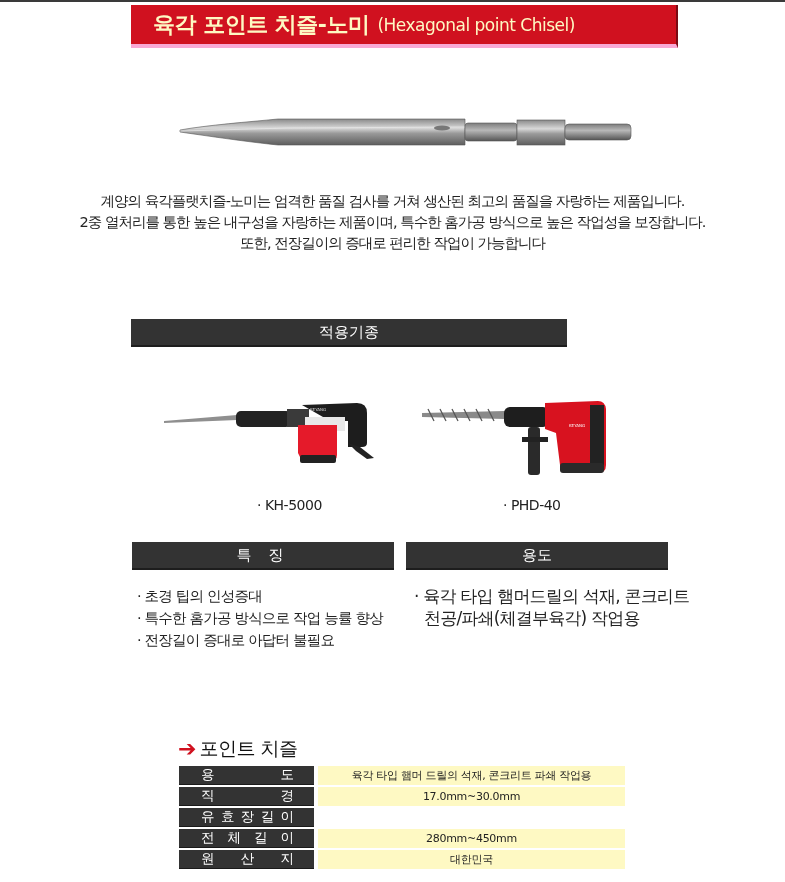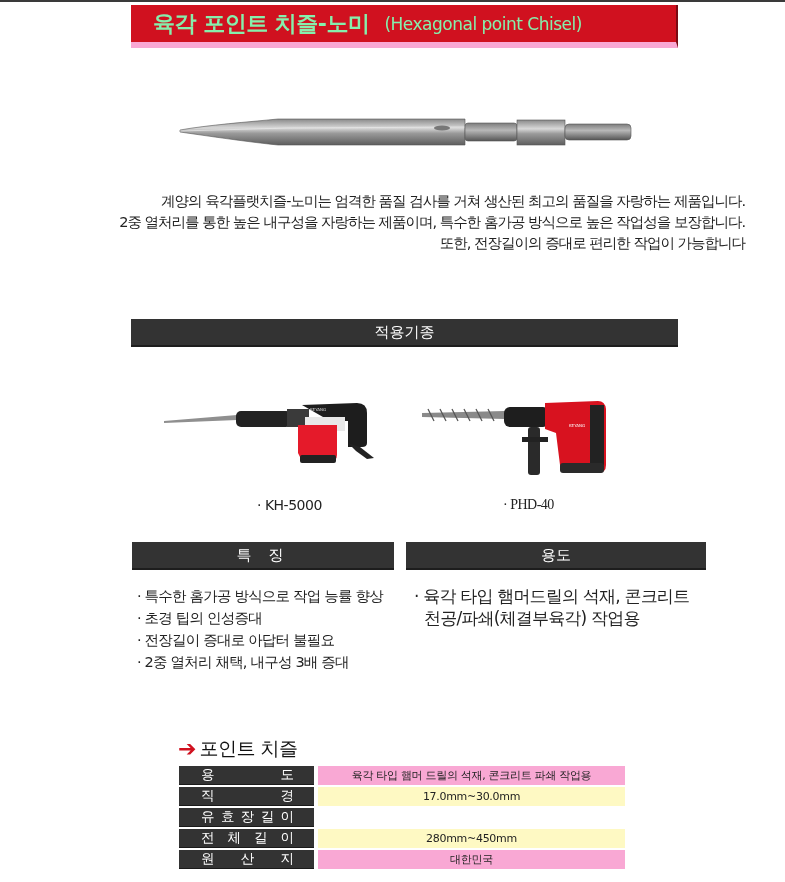--- a/index.html
+++ b/index.html
@@ -10,8 +10,8 @@
 
     .title-banner {
       position: absolute; left: 131px; top: 5px; width: 547px; height: 43px;
-      background: #d0111f; border-right: 2px solid #7a0b14; border-bottom: 6px solid #f9a8d4;
-      display: flex; align-items: center; padding-left: 22px; color: #86efac;
+      background: #d0111f; border-right: 2px solid #7a0b14; border-bottom: 4px solid #f9a8d4;
+      display: flex; align-items: center; padding-left: 22px; color: #fef9c3;
     }
     .title-ko { font-size: 22px; font-weight: bold; letter-spacing: -0.5px; }
     .title-en { font-size: 17px; margin-left: 15px; letter-spacing: -0.5px; }

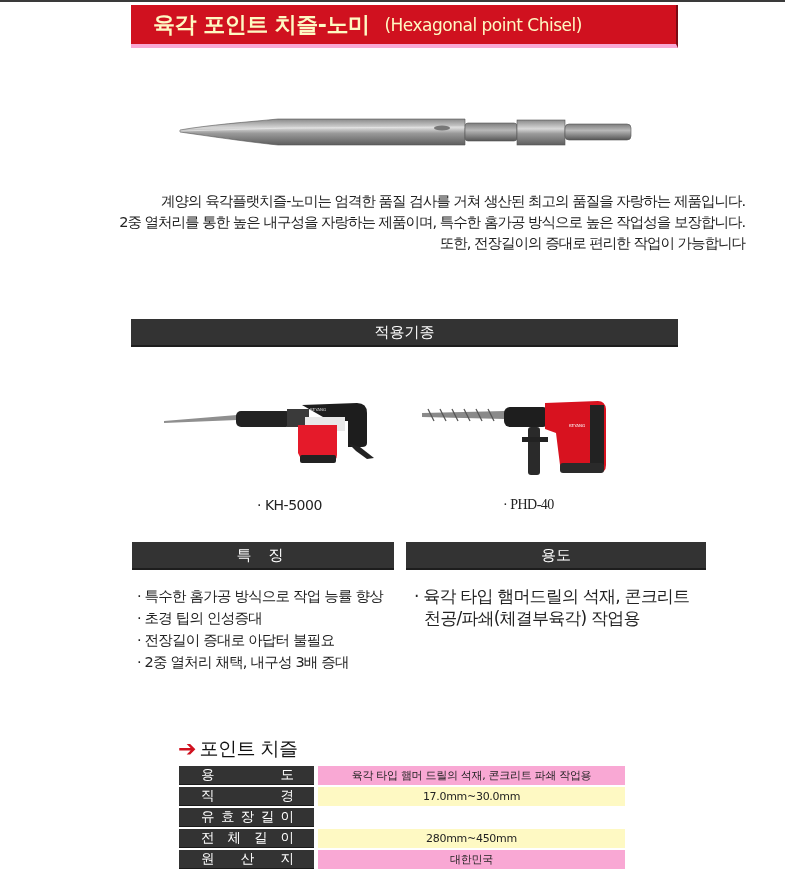--- a/index.html
+++ b/index.html
@@ -14,7 +14,7 @@
       display: flex; align-items: center; padding-left: 22px; color: #fef9c3;
     }
     .title-ko { font-size: 22px; font-weight: bold; letter-spacing: -0.5px; }
-    .title-en { font-size: 17px; margin-left: 15px; letter-spacing: -0.5px; }
+    .title-en { font-size: 17px; margin-left: 8px; letter-spacing: -0.5px; }
 
     .chisel { position: absolute; left: 178px; top: 115px; width: 455px; height: 34px; }
 

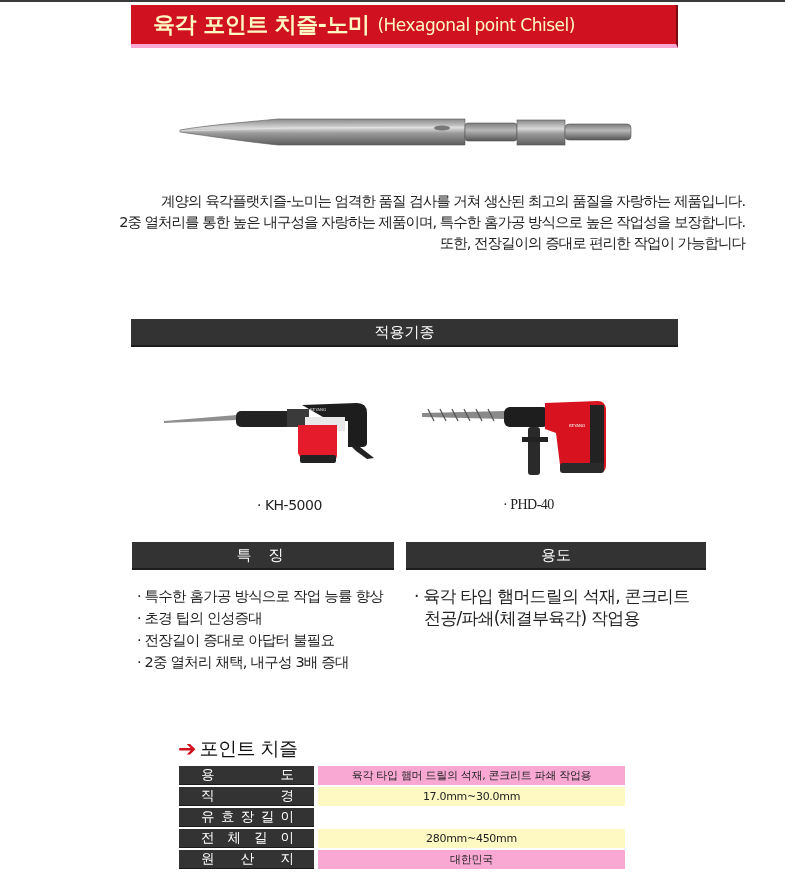--- a/index.html
+++ b/index.html
@@ -18,7 +18,7 @@
 
     .chisel { position: absolute; left: 178px; top: 115px; width: 455px; height: 34px; }
 
-    .intro { position: absolute; left: 40px; top: 191px; width: 705px; text-align: right;
+    .intro { position: absolute; left: 40px; top: 191px; width: 705px; text-align: center;
       font-size: 14.5px; line-height: 21px; letter-spacing: -1px; color: #222; }
     .intro div { white-space: nowrap; }
 

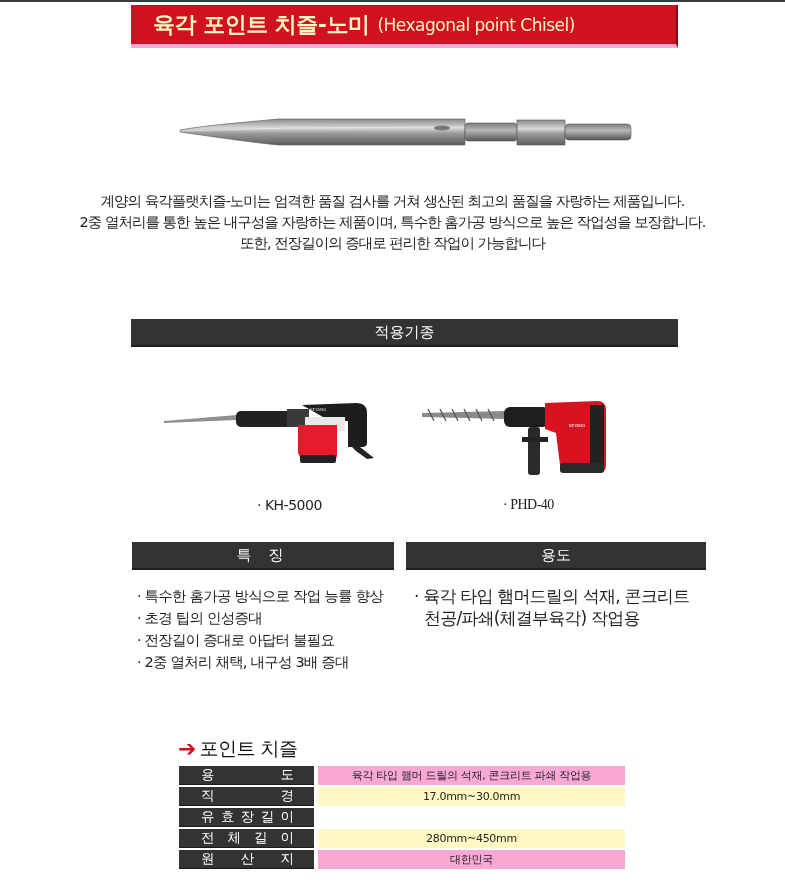--- a/index.html
+++ b/index.html
@@ -26,7 +26,7 @@
       position: absolute; background: #333333; border-bottom: 2px solid #1d1d1d; color: #fff;
       font-size: 15px; display: flex; align-items: center; justify-content: center; height: 28px;
     }
-    .bar-machines { left: 131px; top: 319px; width: 547px; }
+    .bar-machines { left: 131px; top: 319px; width: 436px; }
     .bar-features { left: 132px; top: 542px; width: 262px; letter-spacing: 6px; }
     .bar-usage { left: 406px; top: 542px; width: 300px; }
 

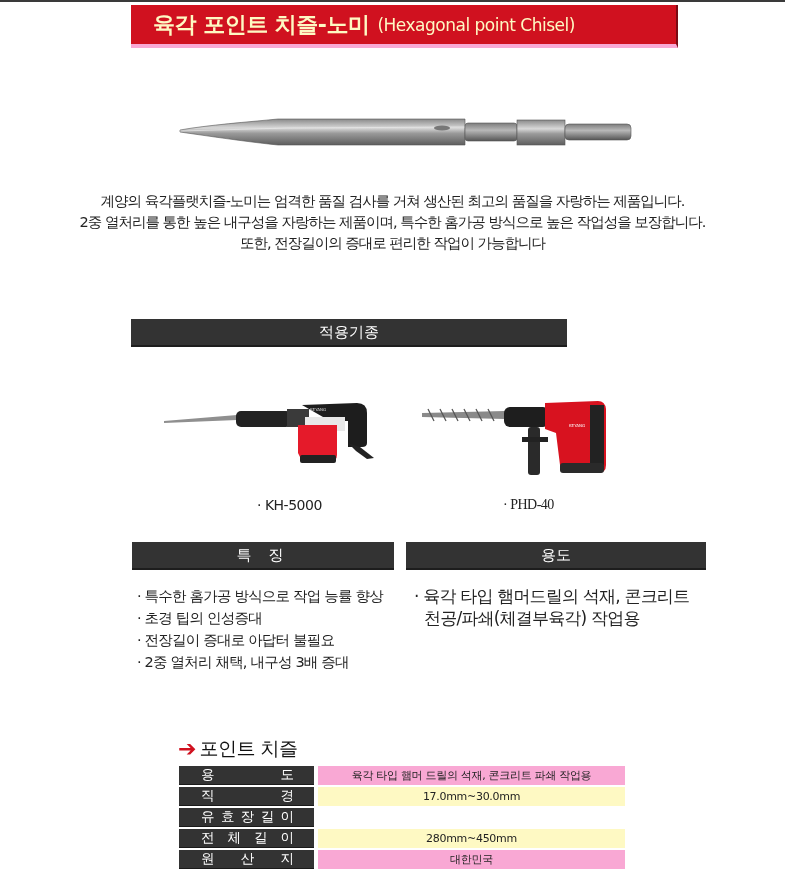--- a/index.html
+++ b/index.html
@@ -35,7 +35,7 @@
     .tool2 { left: 420px; top: 385px; width: 190px; height: 100px; }
     .tool-label { position: absolute; font-size: 14px; color: #222; letter-spacing: -0.5px; margin-left: 16px; }
     .tool-label-1 { left: 241px; top: 497px; }
-    .tool-label-2 { left: 487px; top: 497px; font-family: Liberation Serif, serif; }
+    .tool-label-2 { left: 487px; top: 497px; }
 
     .features { position: absolute; left: 137px; top: 585px; font-size: 14.5px; line-height: 22px; letter-spacing: -0.8px; }
     .usage { position: absolute; left: 414px; top: 585px; font-size: 17px; line-height: 22px; letter-spacing: -0.8px; }

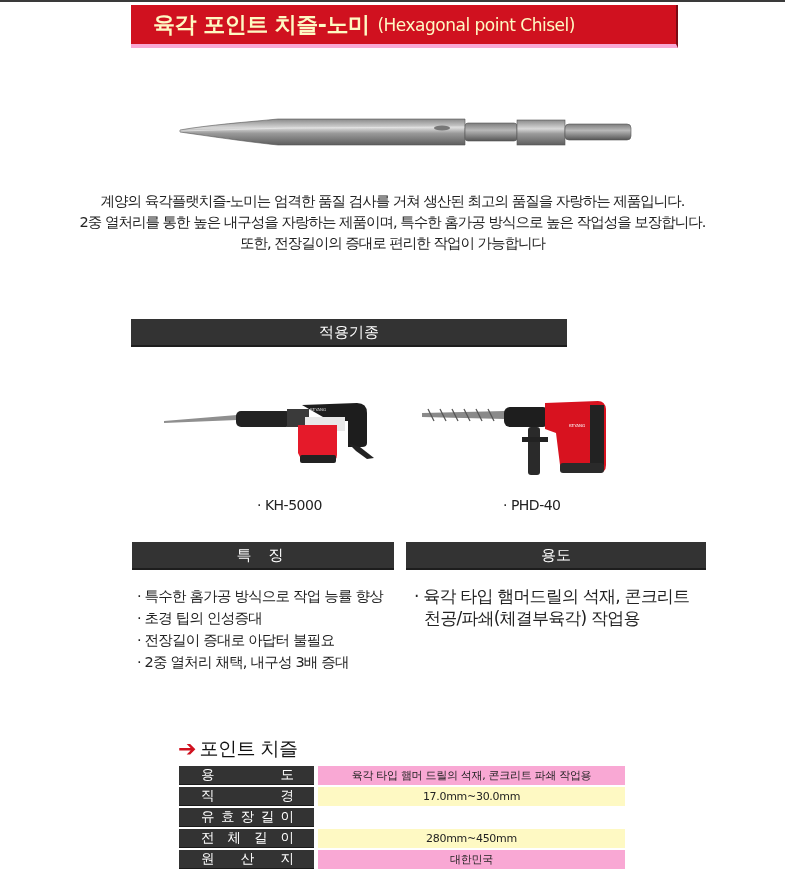--- a/index.html
+++ b/index.html
@@ -28,7 +28,7 @@
     }
     .bar-machines { left: 131px; top: 319px; width: 436px; }
     .bar-features { left: 132px; top: 542px; width: 262px; letter-spacing: 6px; }
-    .bar-usage { left: 406px; top: 542px; width: 300px; }
+    .bar-usage { left: 406px; top: 542px; width: 262px; }
 
     .tool-img { position: absolute; }
     .tool1 { left: 162px; top: 385px; width: 215px; height: 85px; }

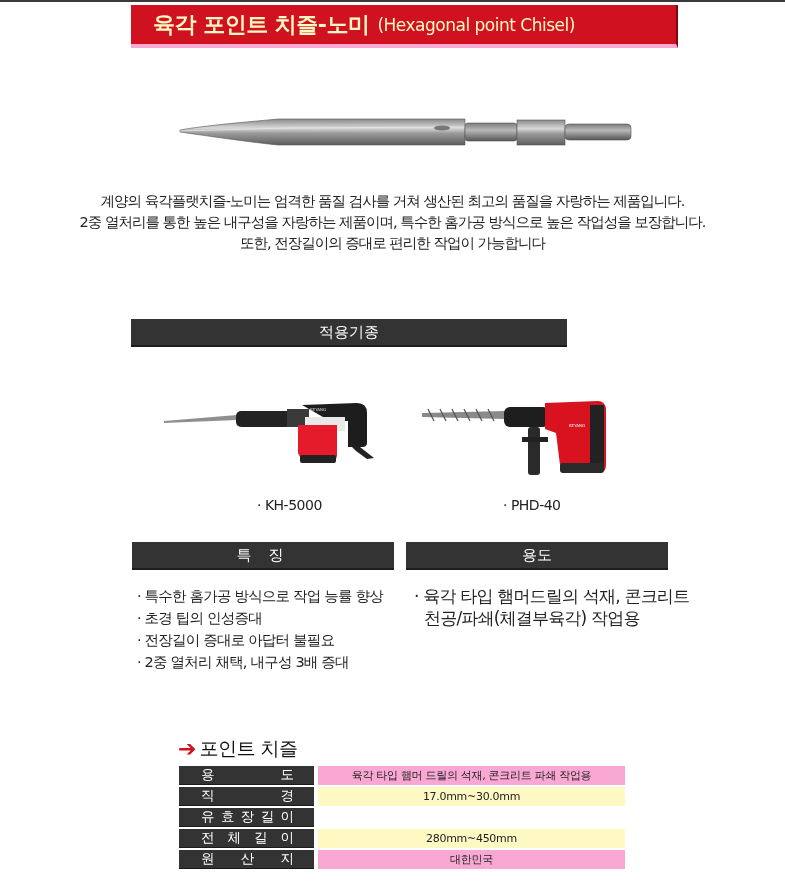--- a/index.html
+++ b/index.html
@@ -136,8 +136,8 @@
 <div class="bar bar-usage">용도</div>
 
 <div class="features">
+  <div>· 초경 팁의 인성증대</div>
   <div>· 특수한 홈가공 방식으로 작업 능률 향상</div>
-  <div>· 초경 팁의 인성증대</div>
   <div>· 전장길이 증대로 아답터 불필요</div>
   <div>· 2중 열처리 채택, 내구성 3배 증대</div>
 </div>

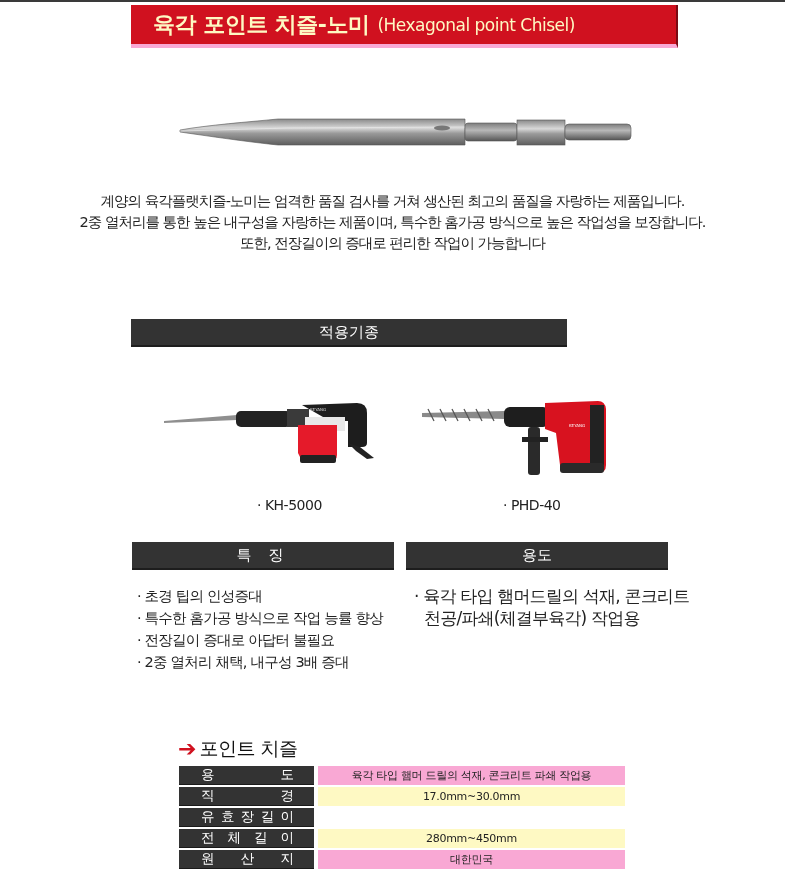--- a/index.html
+++ b/index.html
@@ -139,7 +139,6 @@
   <div>· 초경 팁의 인성증대</div>
   <div>· 특수한 홈가공 방식으로 작업 능률 향상</div>
   <div>· 전장길이 증대로 아답터 불필요</div>
-  <div>· 2중 열처리 채택, 내구성 3배 증대</div>
 </div>
 
 <div class="usage">

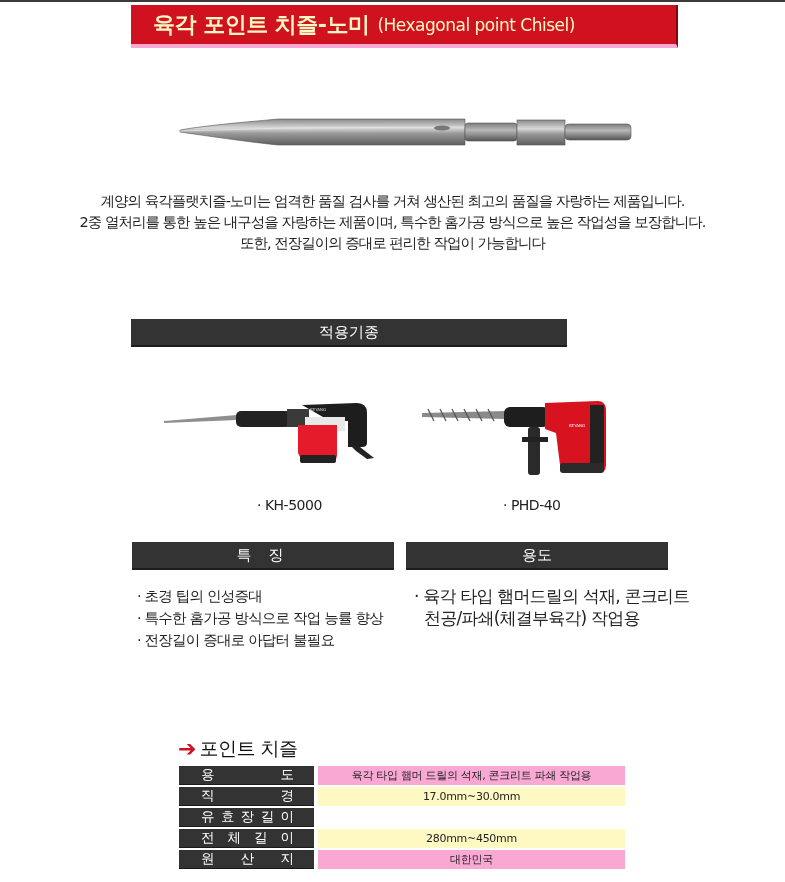--- a/index.html
+++ b/index.html
@@ -53,7 +53,7 @@
       border-bottom: 1px solid #1a1a1a;
     }
     .spec-value {
-      flex: 1; background: #f9a8d4; font-size: 11px; color: #222; display: flex;
+      flex: 1; background: #fef9c3; font-size: 11px; color: #222; display: flex;
       align-items: center; justify-content: center; letter-spacing: -0.3px; margin-left: 4px;
     }
     .spec-row.alt .spec-value { background: #fef9c3; }

